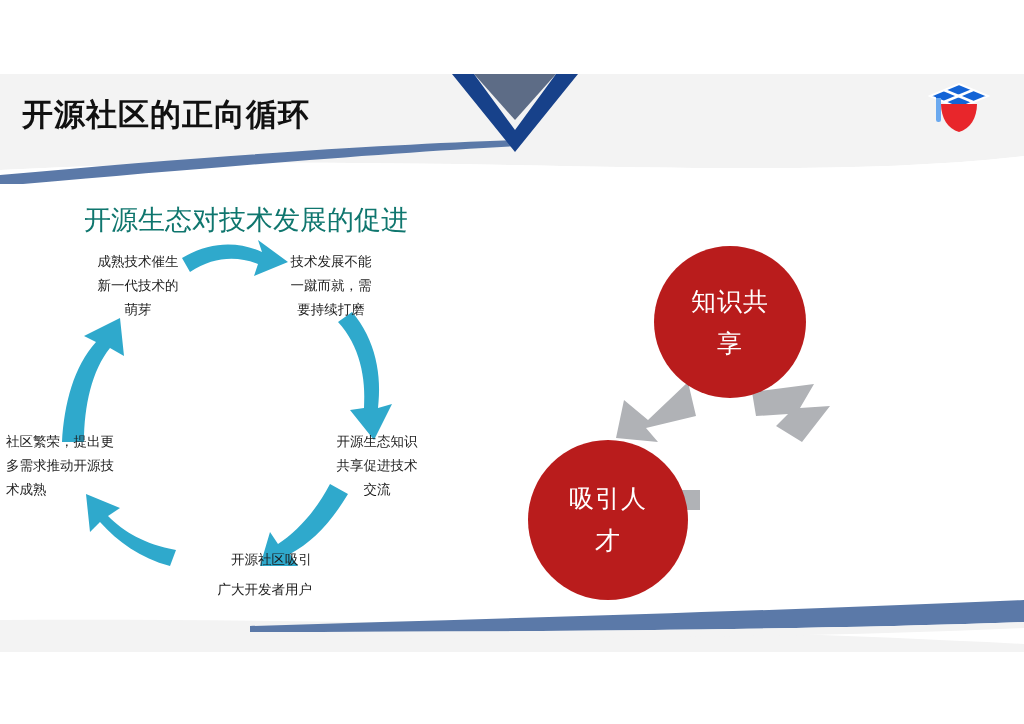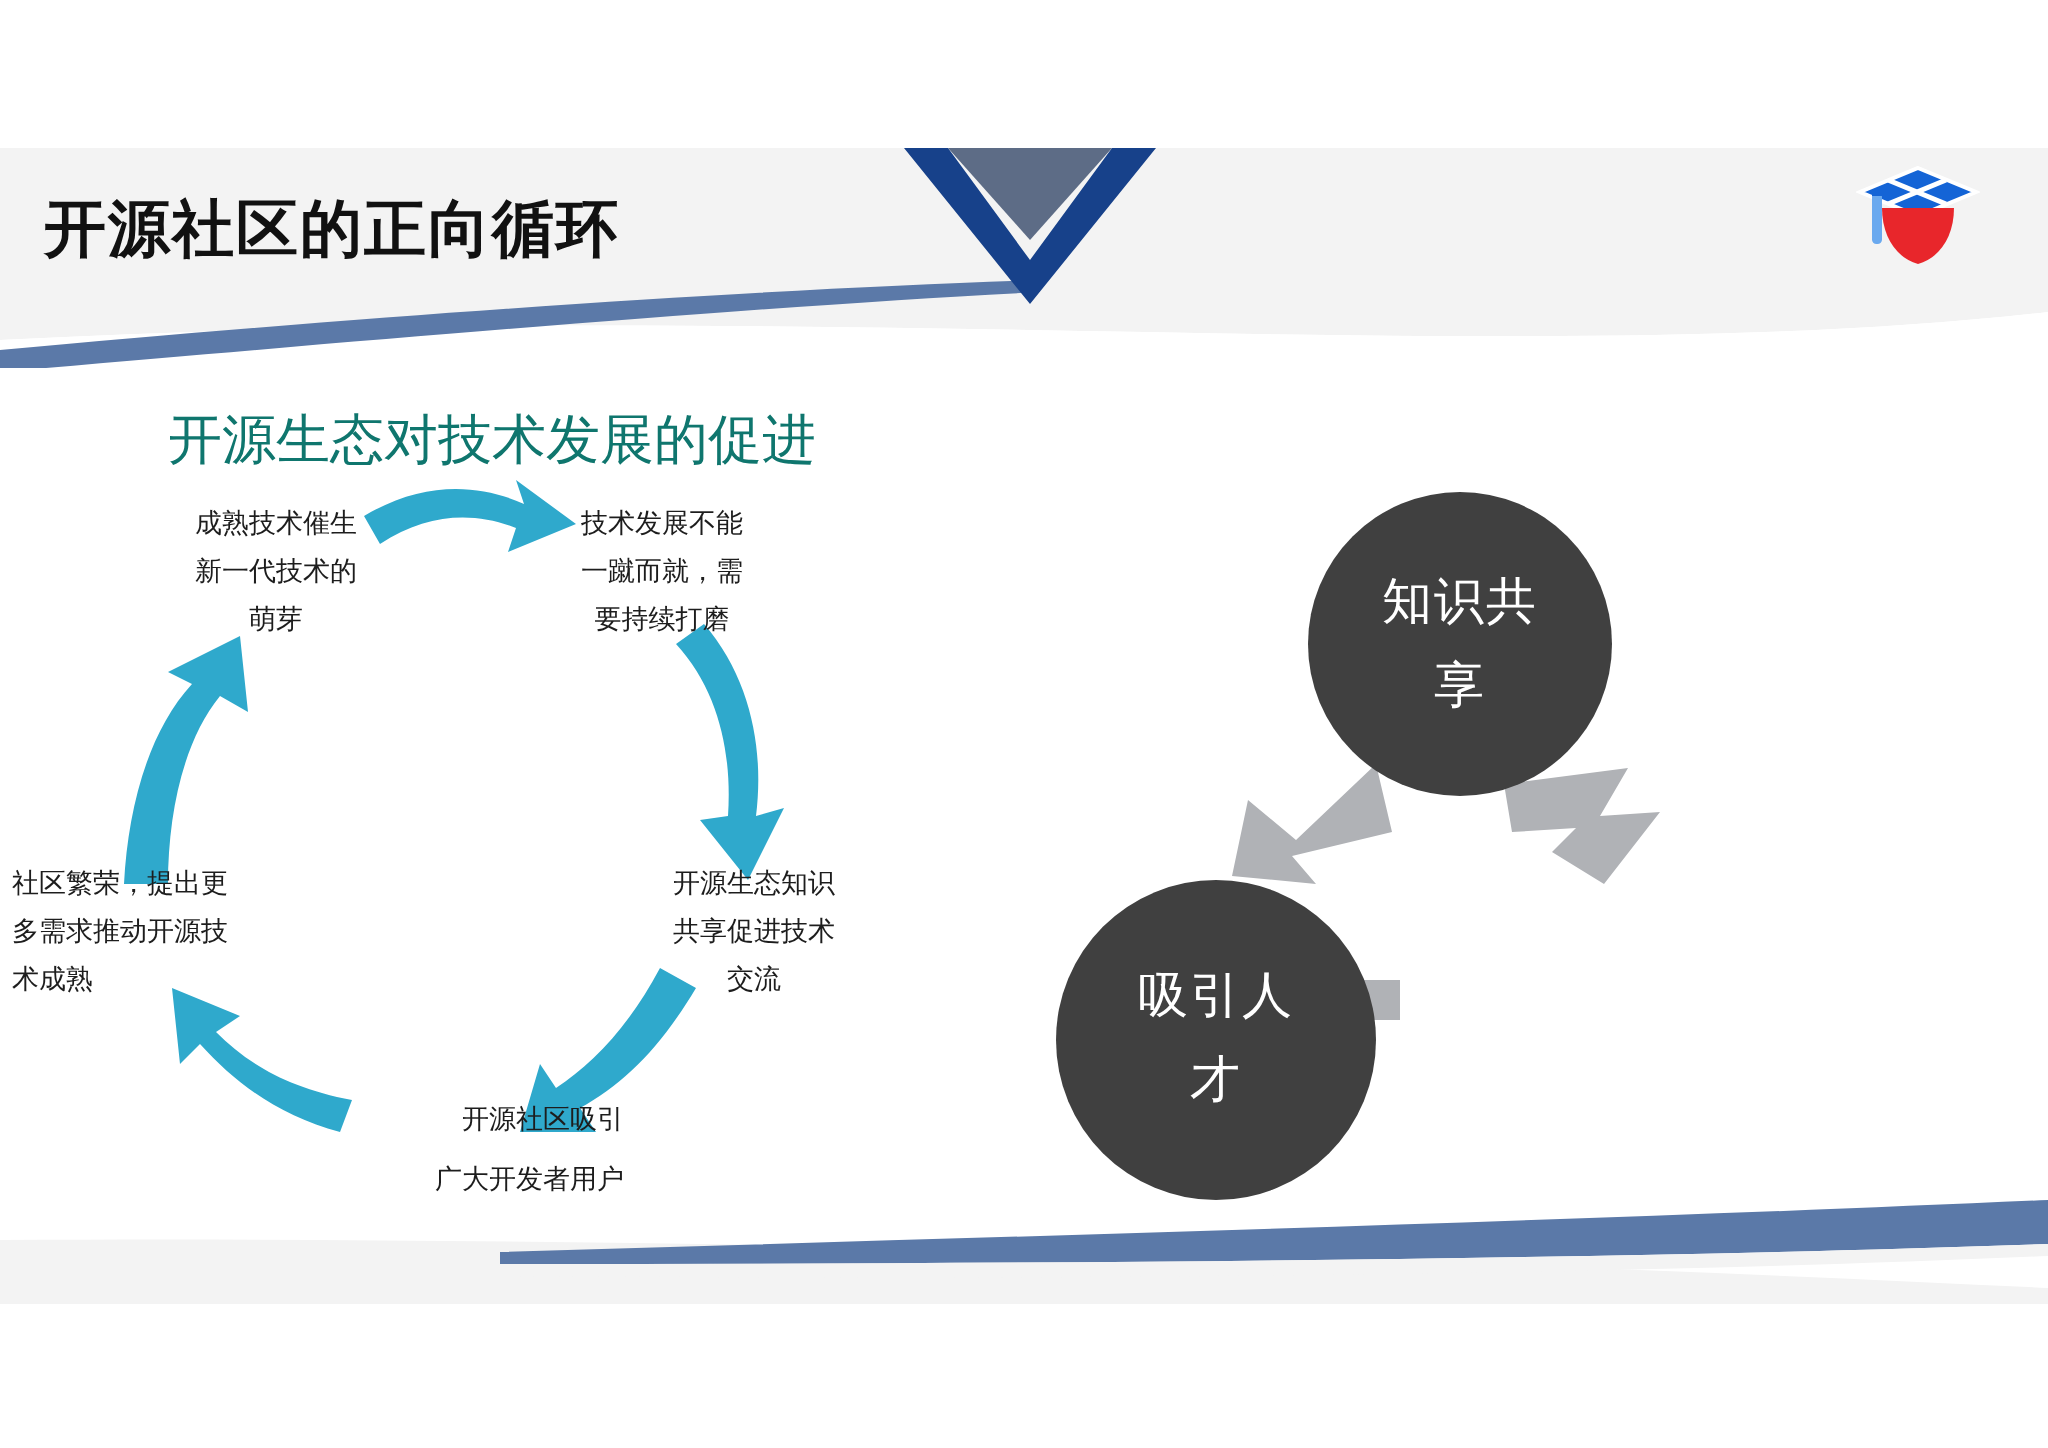--- a/index.html
+++ b/index.html
@@ -89,7 +89,7 @@
   .circle {
     position: absolute;
     border-radius: 50%;
-    background: #404040;
+    background: #b91c1c;
     color: #ffffff;
     display: flex;
     align-items: center;

